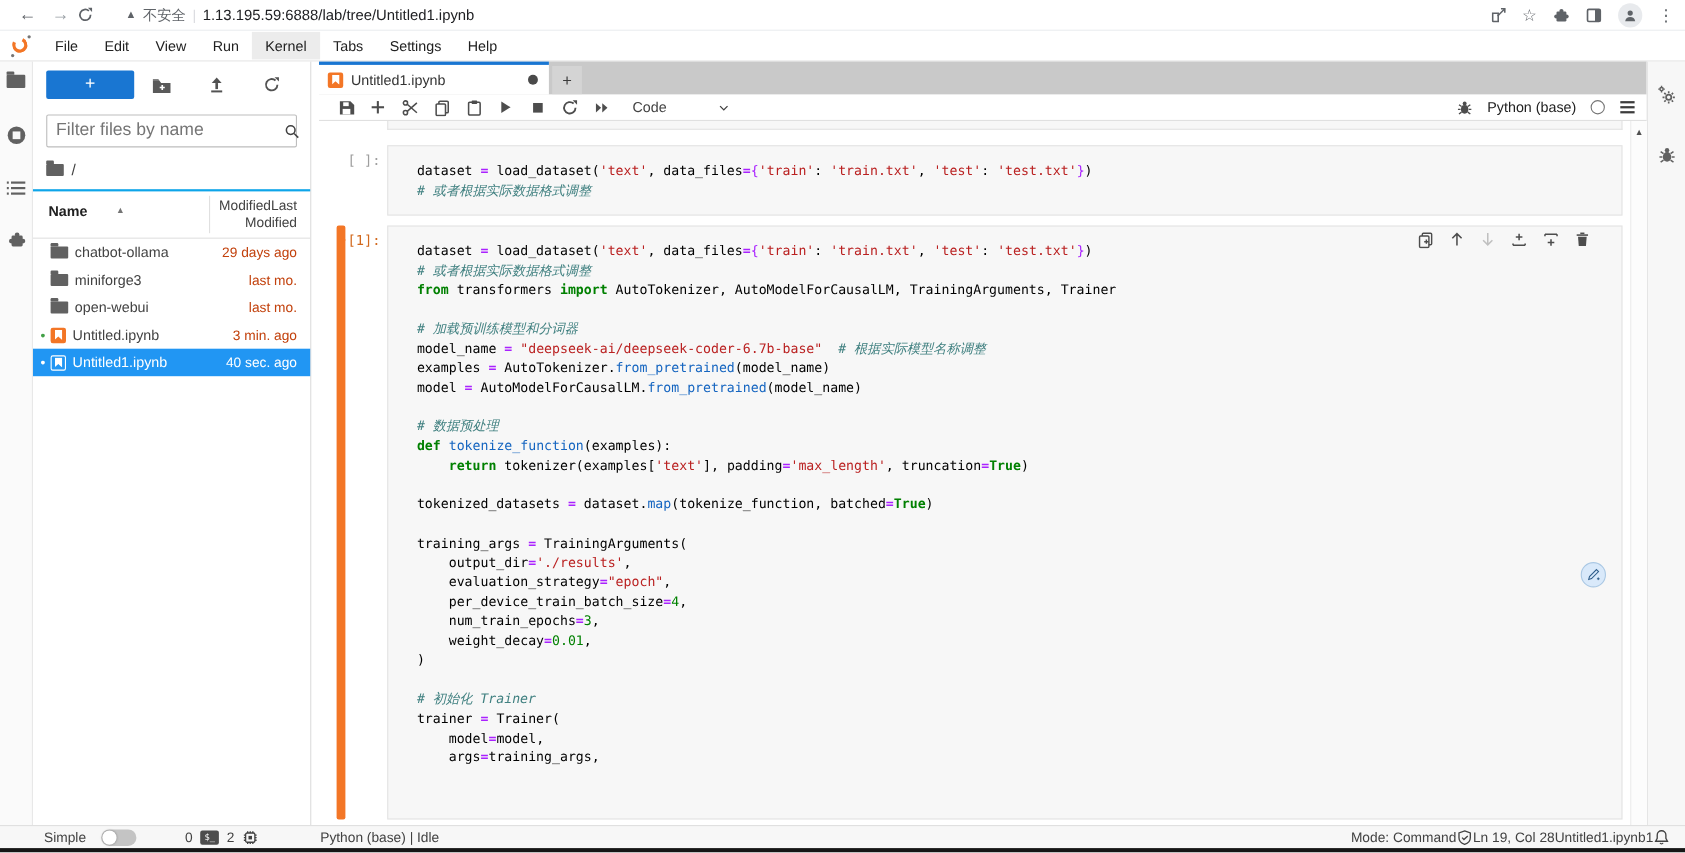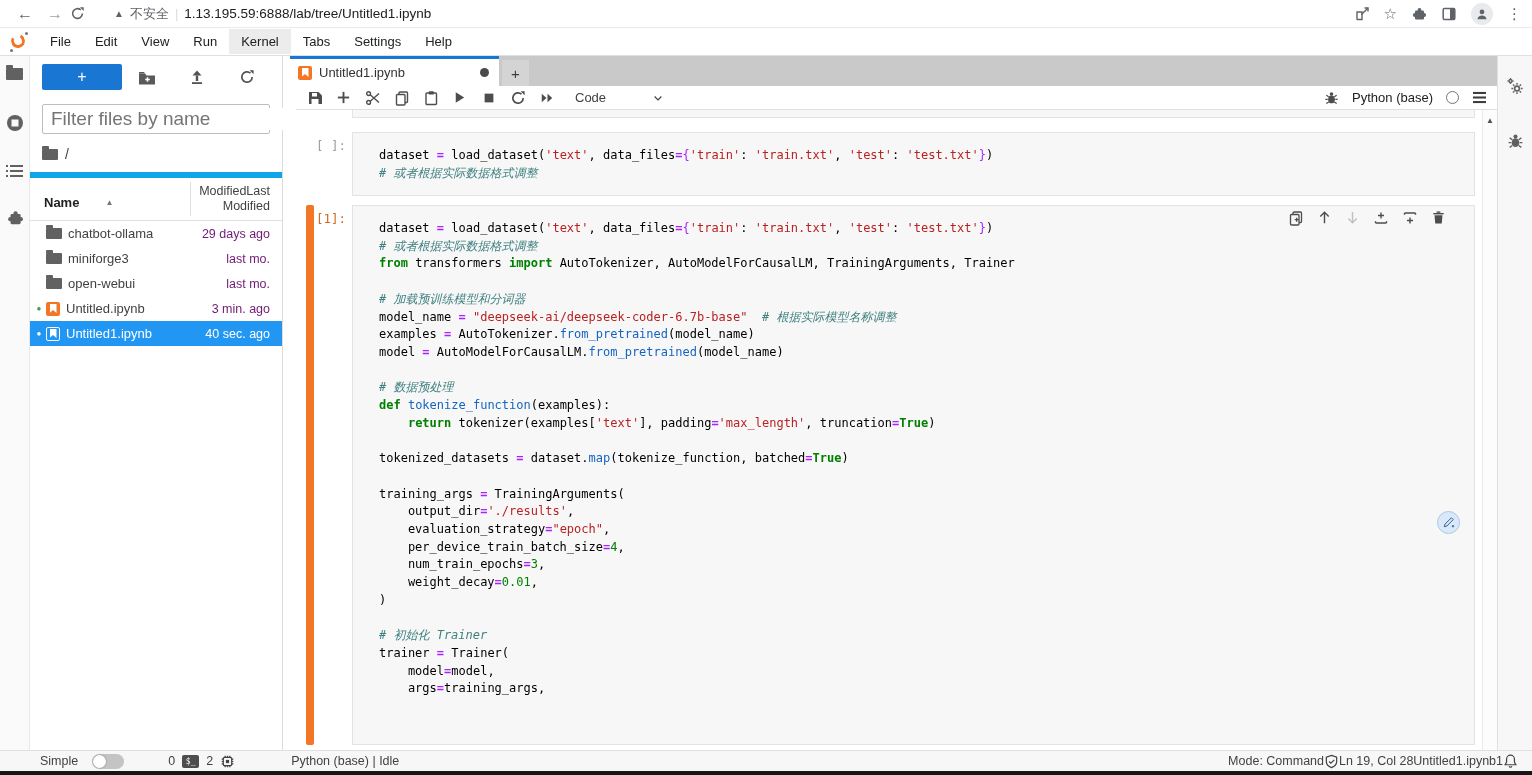--- a/index.html
+++ b/index.html
@@ -46,7 +46,7 @@
   .fb-toolbar .tool { flex:1; display:flex; justify-content:center; cursor:pointer; }
   .filter-wrap { margin:8px 12px 0 12px; border:1px solid #bdbdbd; border-radius:2px; height:30px;
     display:flex; align-items:center; padding:0 8px; background:#fff; }
-  .filter-wrap input { border:none; outline:none; flex:1; font-size:19px; color:#424242;
+  .filter-wrap input { border:none; outline:none; flex:1; font-size:16px; color:#424242;
     font-family:"Liberation Sans","DejaVu Sans",sans-serif; }
   .filter-wrap input::placeholder { color:#757575; }
   .breadcrumb { display:flex; align-items:center; gap:7px; padding:12px 12px 10px 12px; }

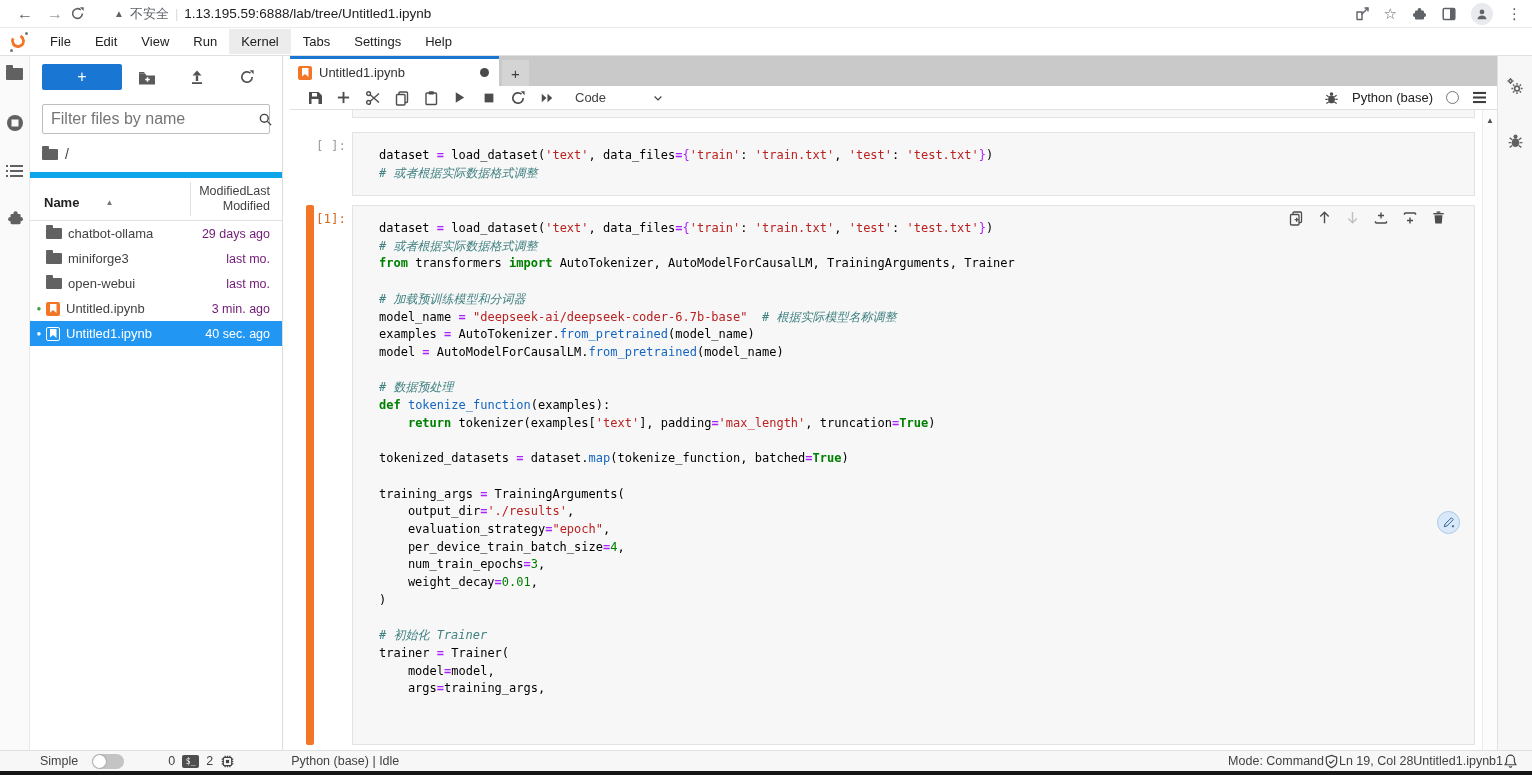--- a/index.html
+++ b/index.html
@@ -52,8 +52,8 @@
   .breadcrumb { display:flex; align-items:center; gap:7px; padding:12px 12px 10px 12px; }
   .crumb-sep { color:#424242; font-size:14px; }
 
-  .fl-header { display:flex; border-top:6px solid #0ea5e9; border-bottom:1px solid #e0e0e0;
-    padding:4px 0; align-items:flex-end; }
+  .fl-header { display:flex; border-top:2px solid #0ea5e9; border-bottom:1px solid #e0e0e0;
+    padding:4px 0; align-items:flex-start; }
   .fl-header .h-name { flex:1; font-weight:bold; padding:6px 0 6px 14px; display:flex; align-items:center; gap:26px; cursor:pointer; }
   .sort-arrow { color:#757575; font-size:8px; }
   .fl-header .h-mod { width:92px; border-left:1px solid #e0e0e0; text-align:right; padding:2px 12px 2px 0;

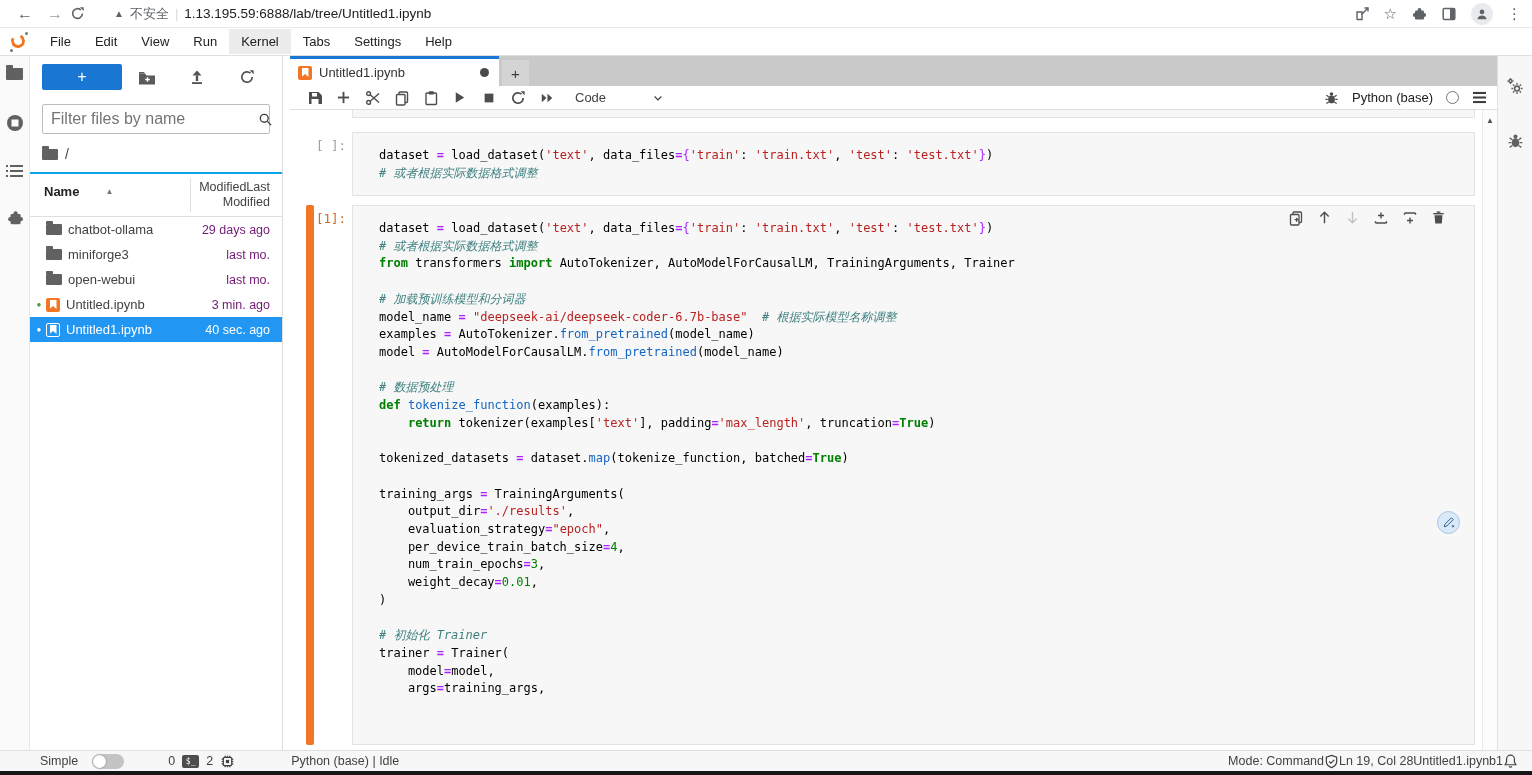--- a/index.html
+++ b/index.html
@@ -62,7 +62,7 @@
   .file-row .dotcol { width:14px; text-align:center; font-size:8px; line-height:25px; margin-left:2px; }
   .file-row .dot-green { color:#43a047; } .file-row .dot-white { color:#fff; }
   .file-row .name { flex:1; margin-left:6px; color:#424242; white-space:nowrap; overflow:hidden; }
-  .file-row .mod { width:95px; text-align:right; padding-right:12px; color:#701a75; font-size:12.5px; }
+  .file-row .mod { width:95px; text-align:right; padding-right:12px; color:#c2410c; font-size:12.5px; }
   .file-row.selected { background:#2196f3; }
   .file-row.selected .name, .file-row.selected .mod { color:#fff; }
   .icon-folder { width:16px; height:11px; background:#616161; border-radius:1px; position:relative; display:inline-block; }

